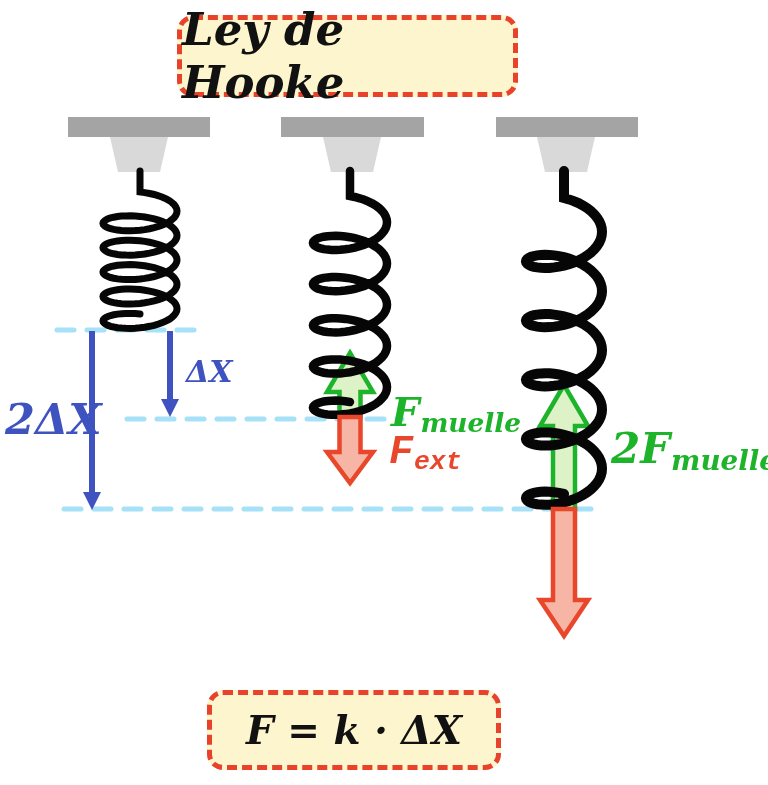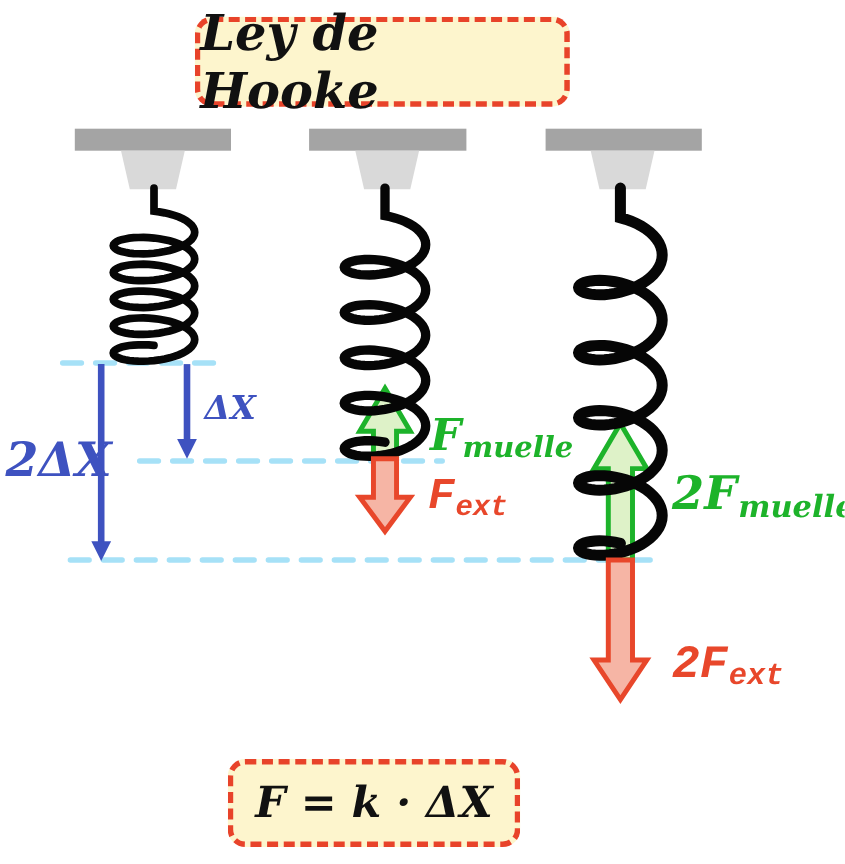--- a/index.html
+++ b/index.html
@@ -38,7 +38,7 @@
   .red{color:var(--force_red);font-family:Liberation Mono, monospace;}
   .lbl-dx{left:186px;top:357px;font-size:30px;}
   .lbl-2dx{left:5px;top:398px;font-size:43px;font-style:italic;}
-  .lbl-fmuelle{left:391px;top:376px;font-size:40px;}
+  .lbl-fmuelle{left:391px;top:392px;font-size:40px;}
   .lbl-fext{left:389px;top:433px;font-size:40px;}
   .lbl-2fmuelle{left:611px;top:428px;font-size:42px;}
   .lbl-2fext{left:611px;top:583px;font-size:42px;}

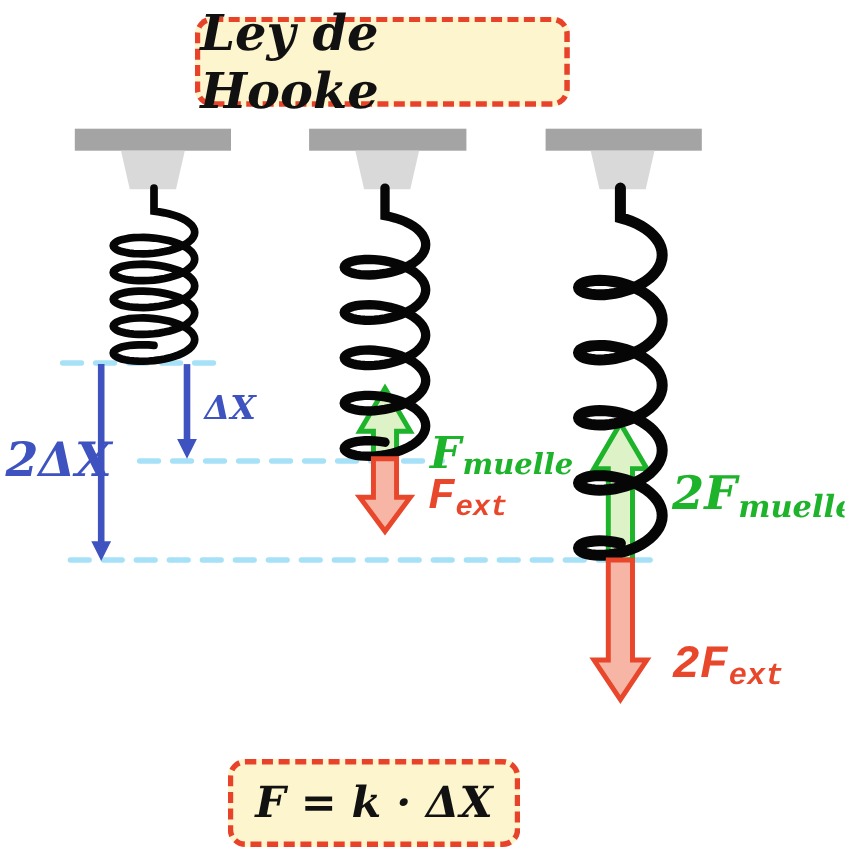--- a/index.html
+++ b/index.html
@@ -93,7 +93,6 @@
   <div class="mlabel green lbl-fmuelle"><span>F</span><sub>muelle</sub></div>
   <div class="mlabel red lbl-fext"><span>F</span><sub>ext</sub></div>
   <div class="mlabel green lbl-2fmuelle"><span>2F</span><sub>muelle</sub></div>
-  <div class="mlabel red lbl-2fext"><span>2F</span><sub>ext</sub></div>
 
   <div class="box formula-box">
     <span>F = k · ΔX</span>

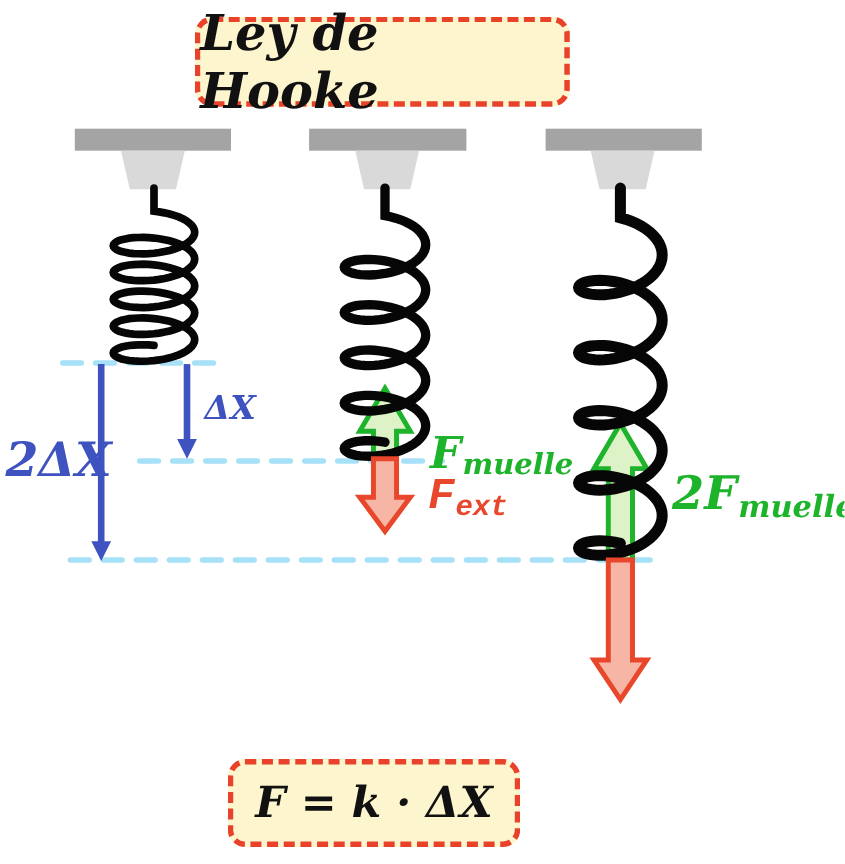--- a/index.html
+++ b/index.html
@@ -30,7 +30,7 @@
     box-sizing:border-box;
   }
   .title-box{left:177px;top:15px;width:341px;height:82px;font-size:45px;}
-  .formula-box{left:207px;top:690px;width:266px;height:80px;font-size:39px;}
+  .formula-box{left:207px;top:690px;width:294px;height:80px;font-size:39px;}
   .mlabel{position:absolute;font-style:italic;font-weight:bold;line-height:1;white-space:nowrap;}
   .mlabel sub{font-size:0.66em;vertical-align:-0.24em;line-height:0;margin-left:1px;}
   .blue{color:var(--measure_blue);}

